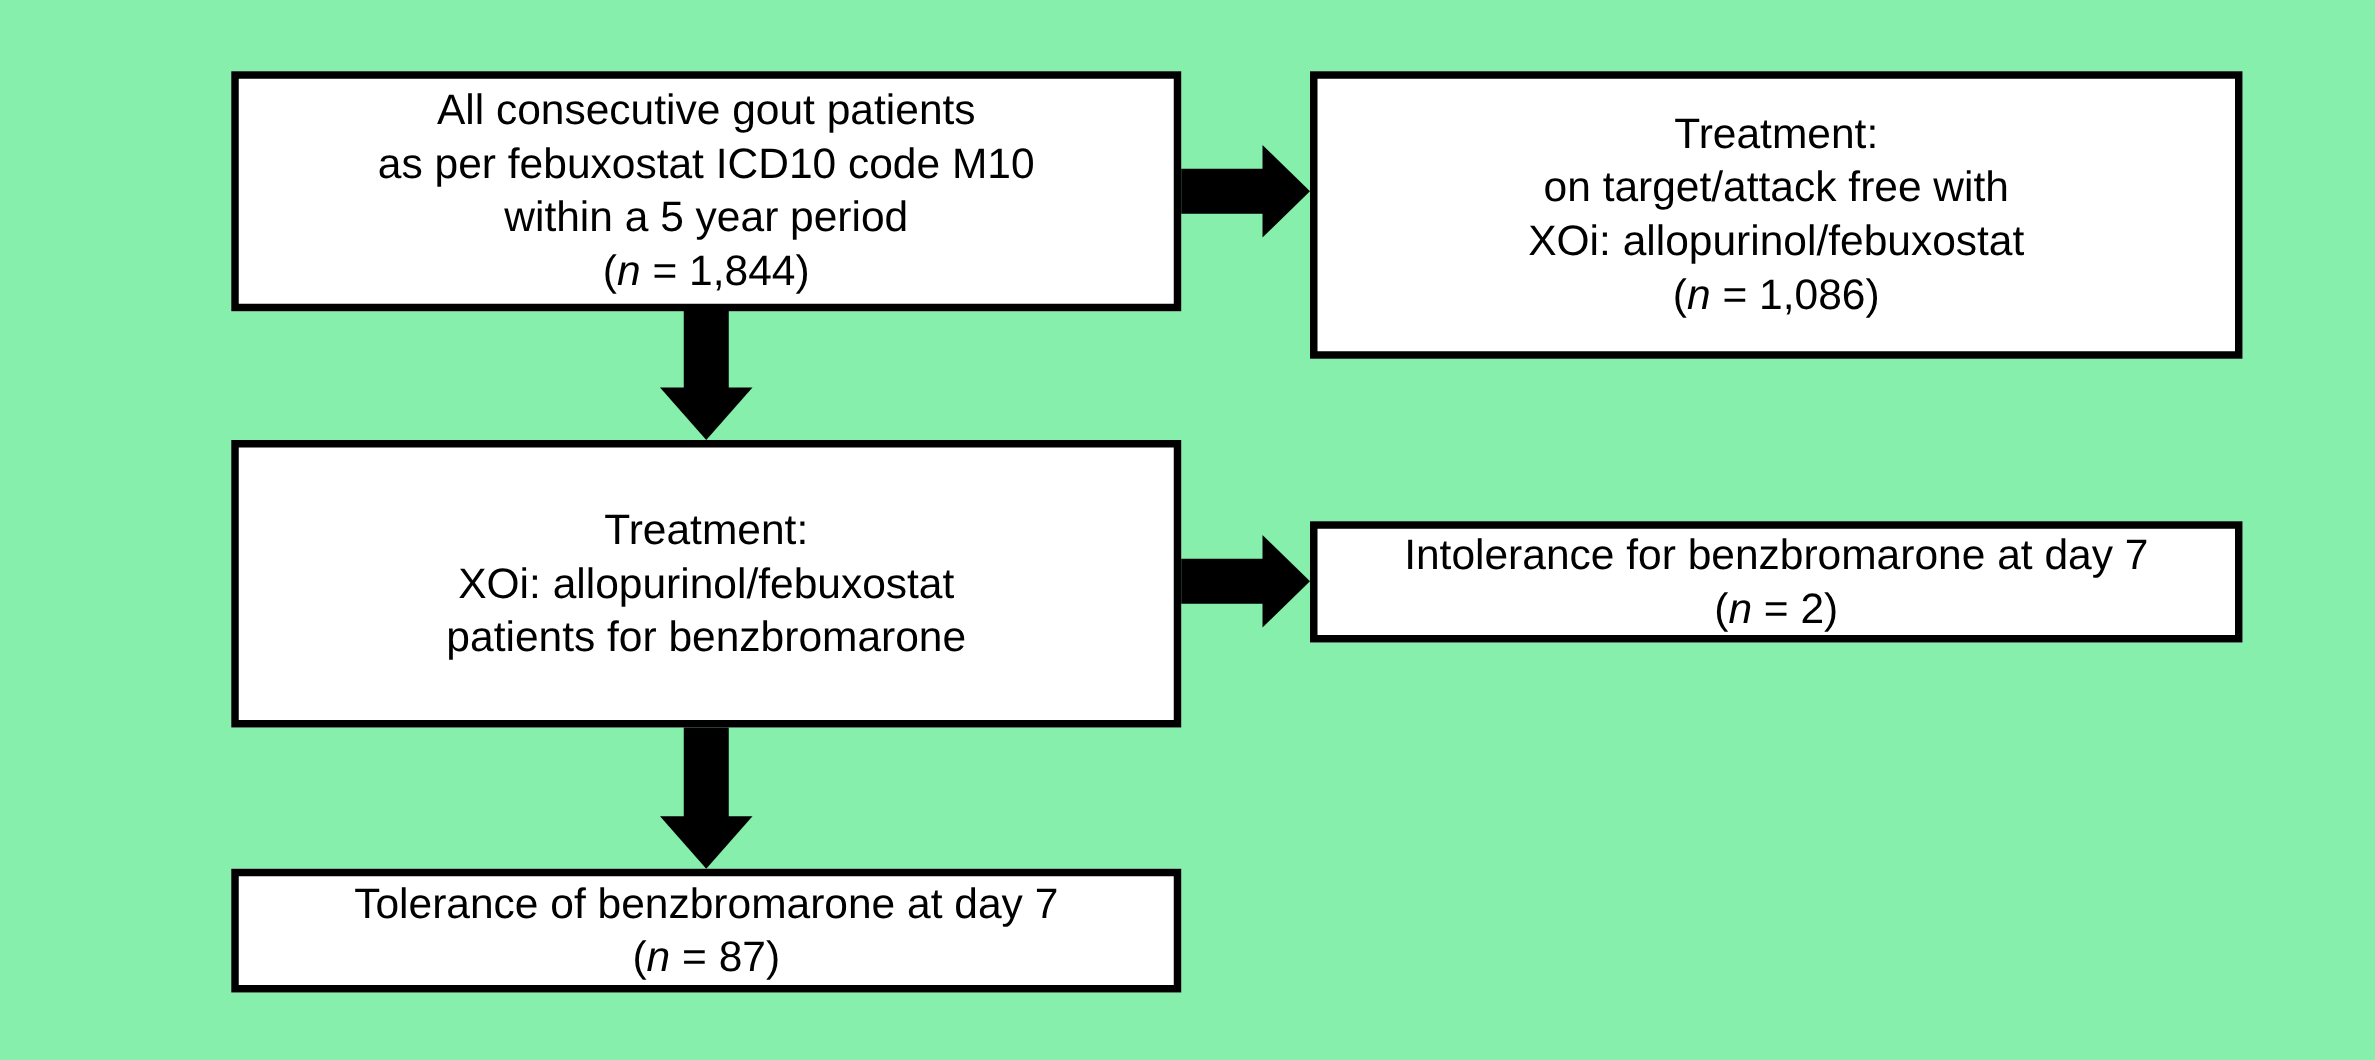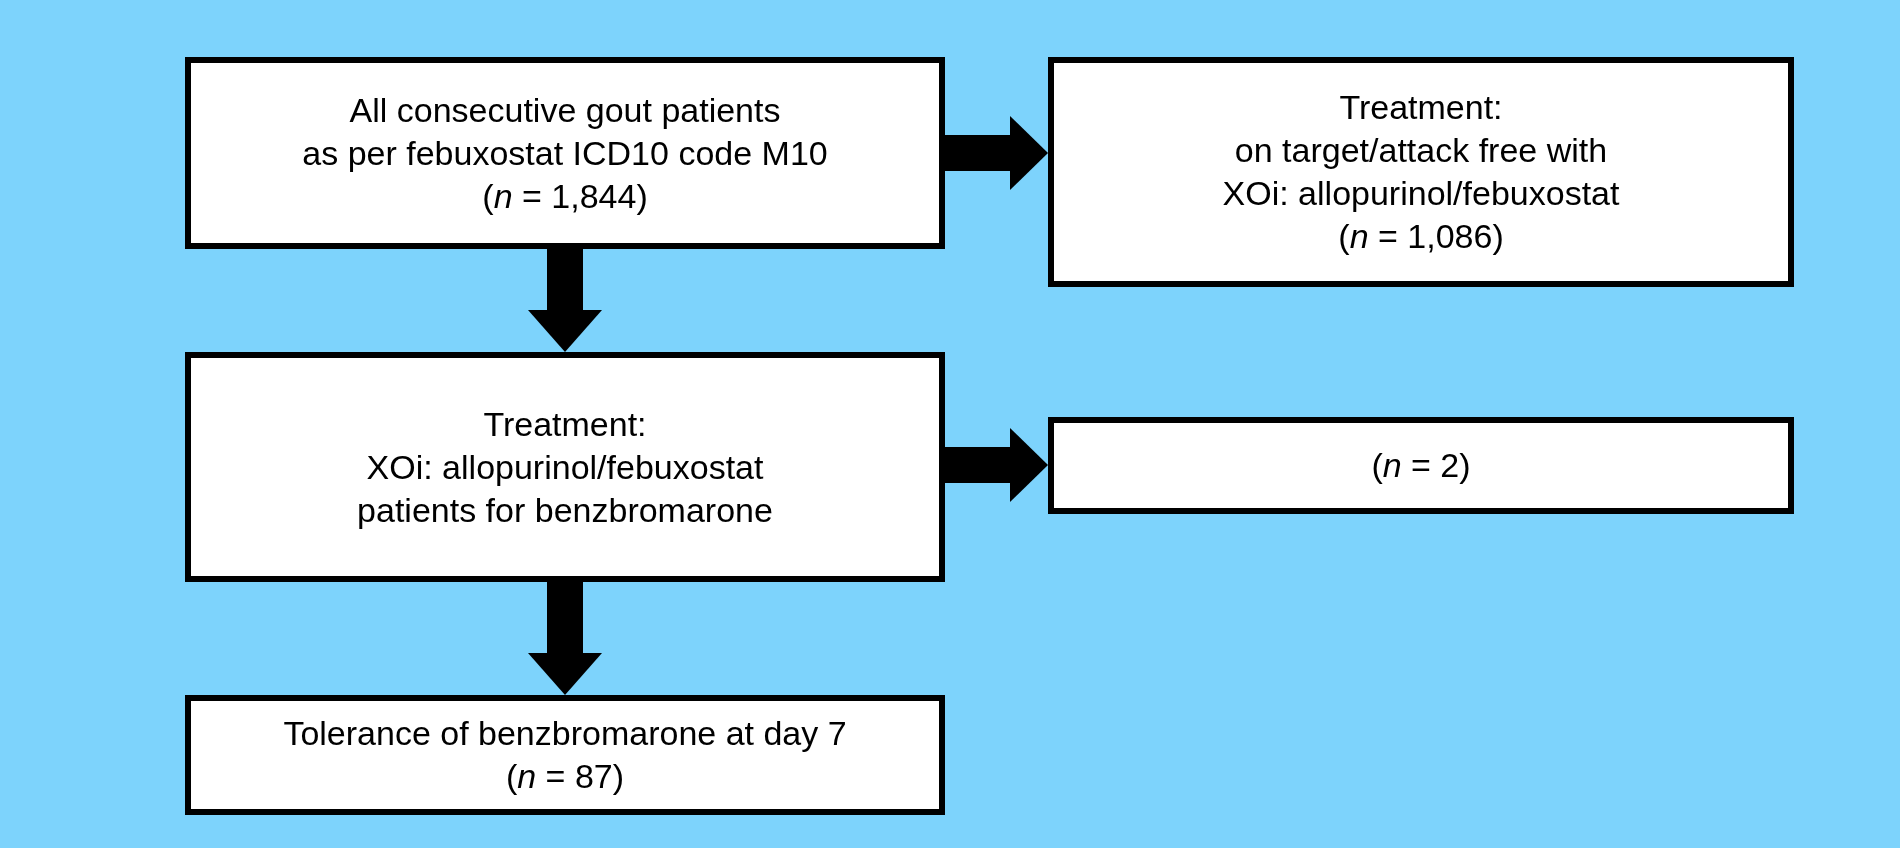--- a/index.html
+++ b/index.html
@@ -12,7 +12,7 @@
   .canvas {
     position: relative;
     width: 1900px; height: 848px;
-    background: #7dd3fc;
+    background: #86efac;
     color: #000000;
   }
   .box {

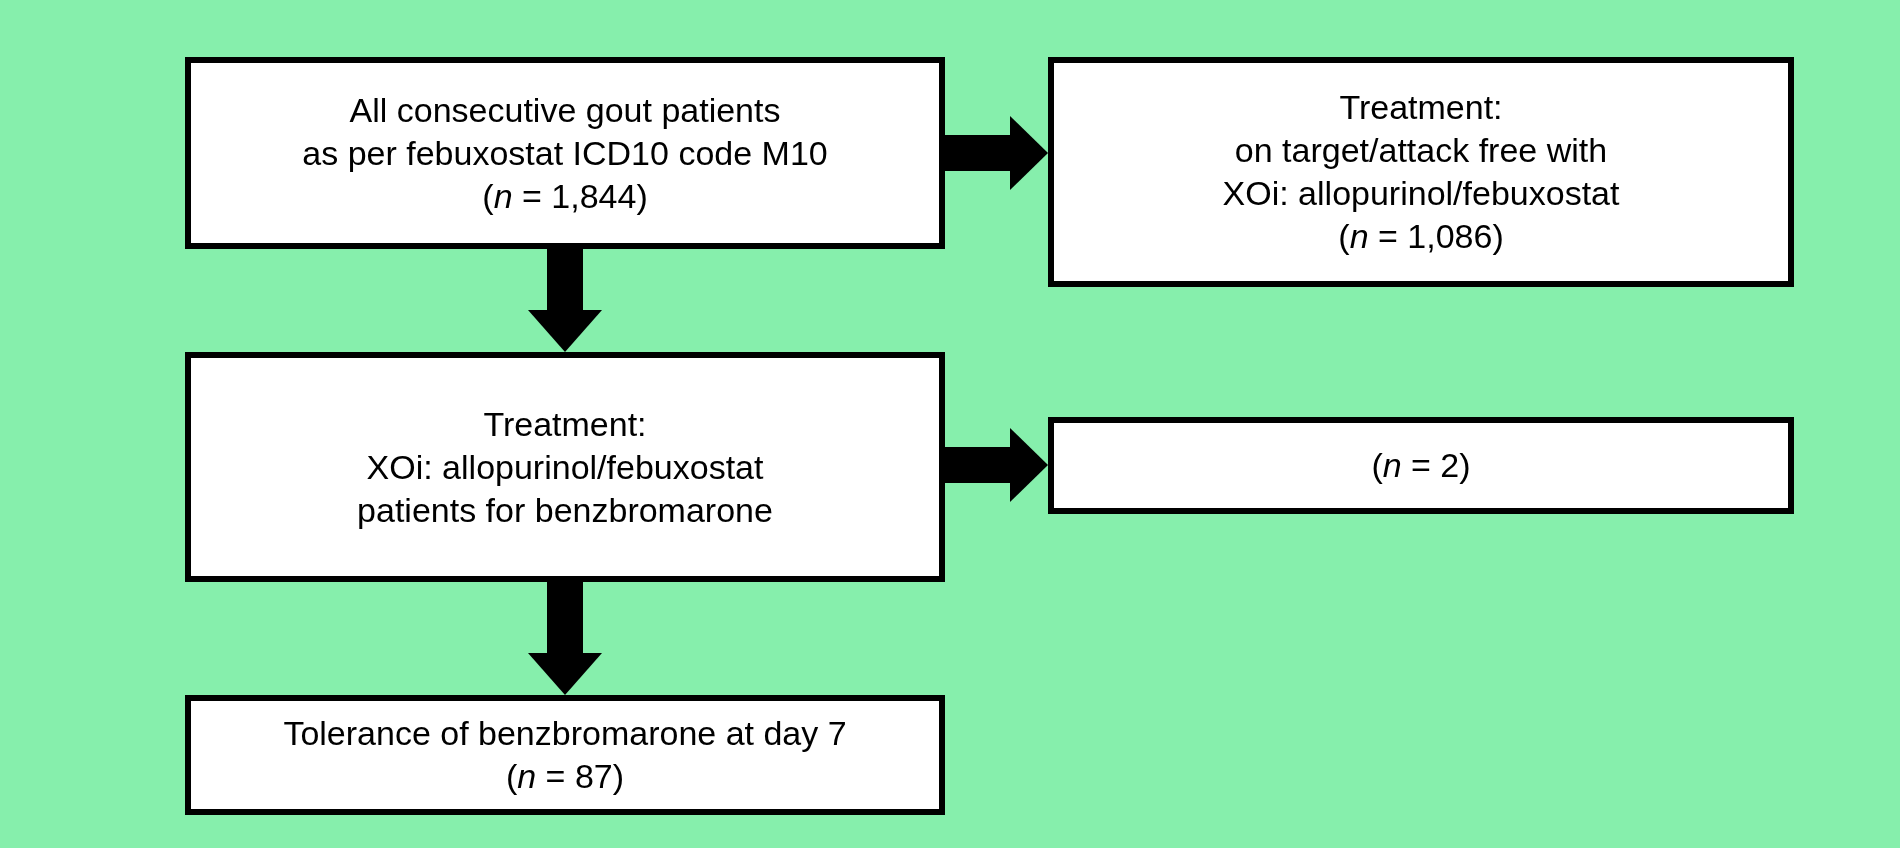--- a/index.html
+++ b/index.html
@@ -81,6 +81,7 @@
   <div class="box box-1">
     <div class="line">All consecutive gout patients</div>
     <div class="line">as per febuxostat ICD10 code M10</div>
+    <div class="line">within a 5 year period</div>
     <div class="line count"><span>(</span><span class="nvar">n</span><span> = 1,844)</span></div>
   </div>
 

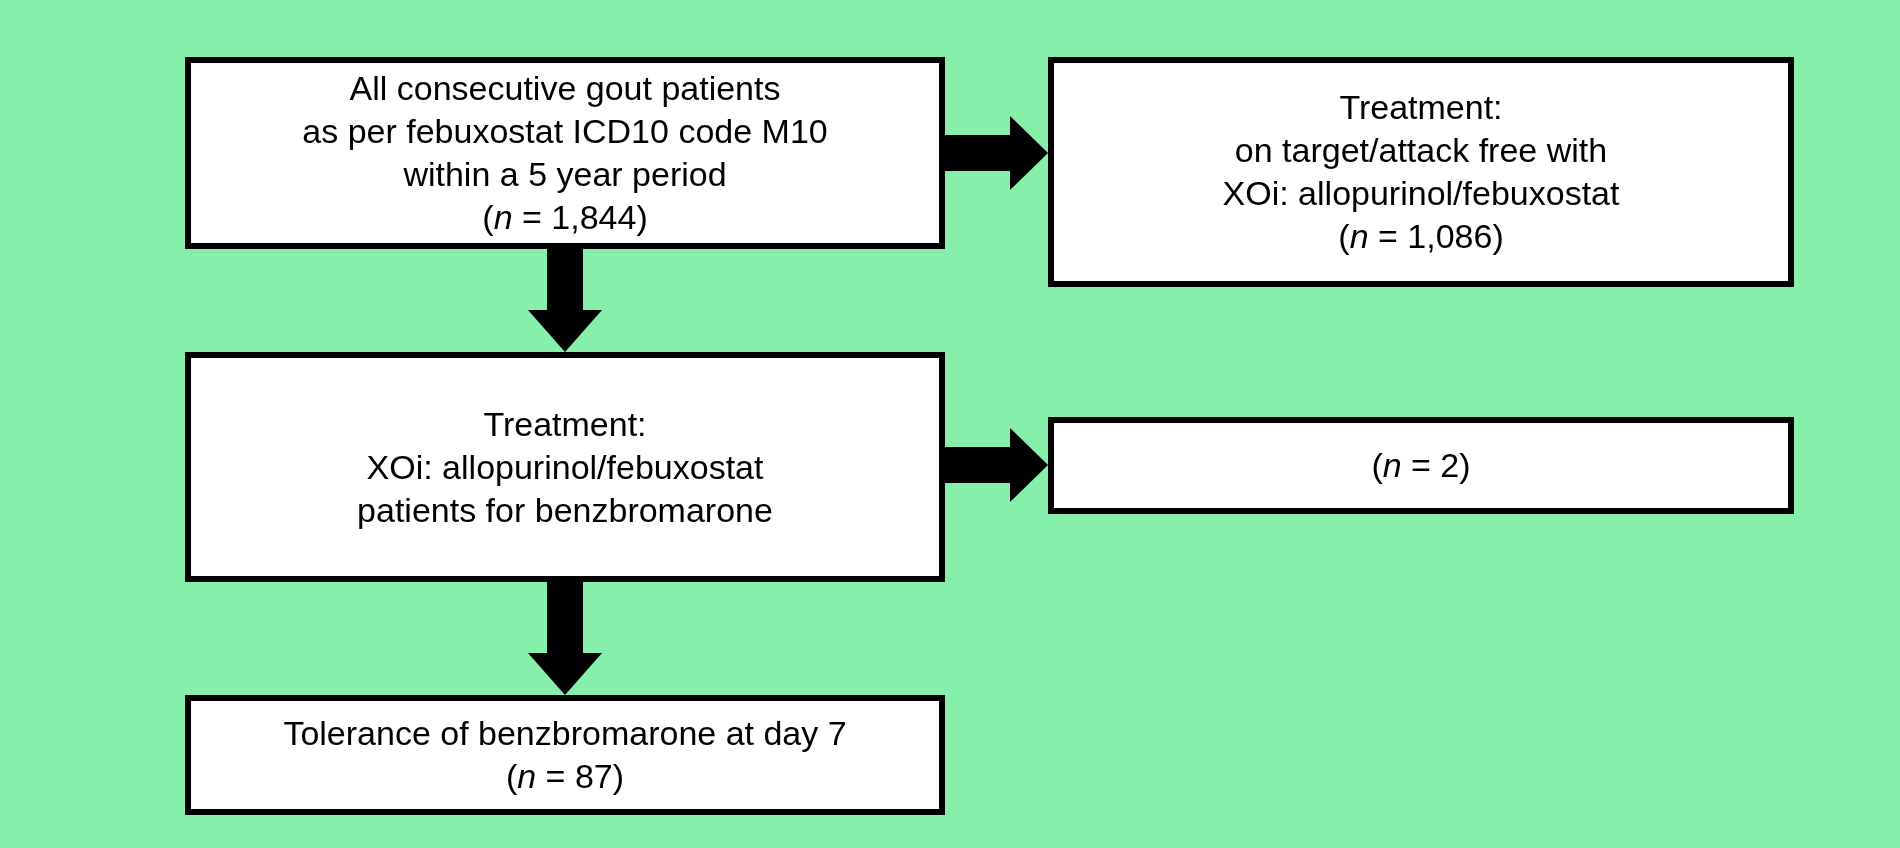--- a/index.html
+++ b/index.html
@@ -99,6 +99,7 @@
   </div>
 
   <div class="box box-4">
+    <div class="line">Intolerance for benzbromarone at day 7</div>
     <div class="line count"><span>(</span><span class="nvar">n</span><span> = 2)</span></div>
   </div>
 

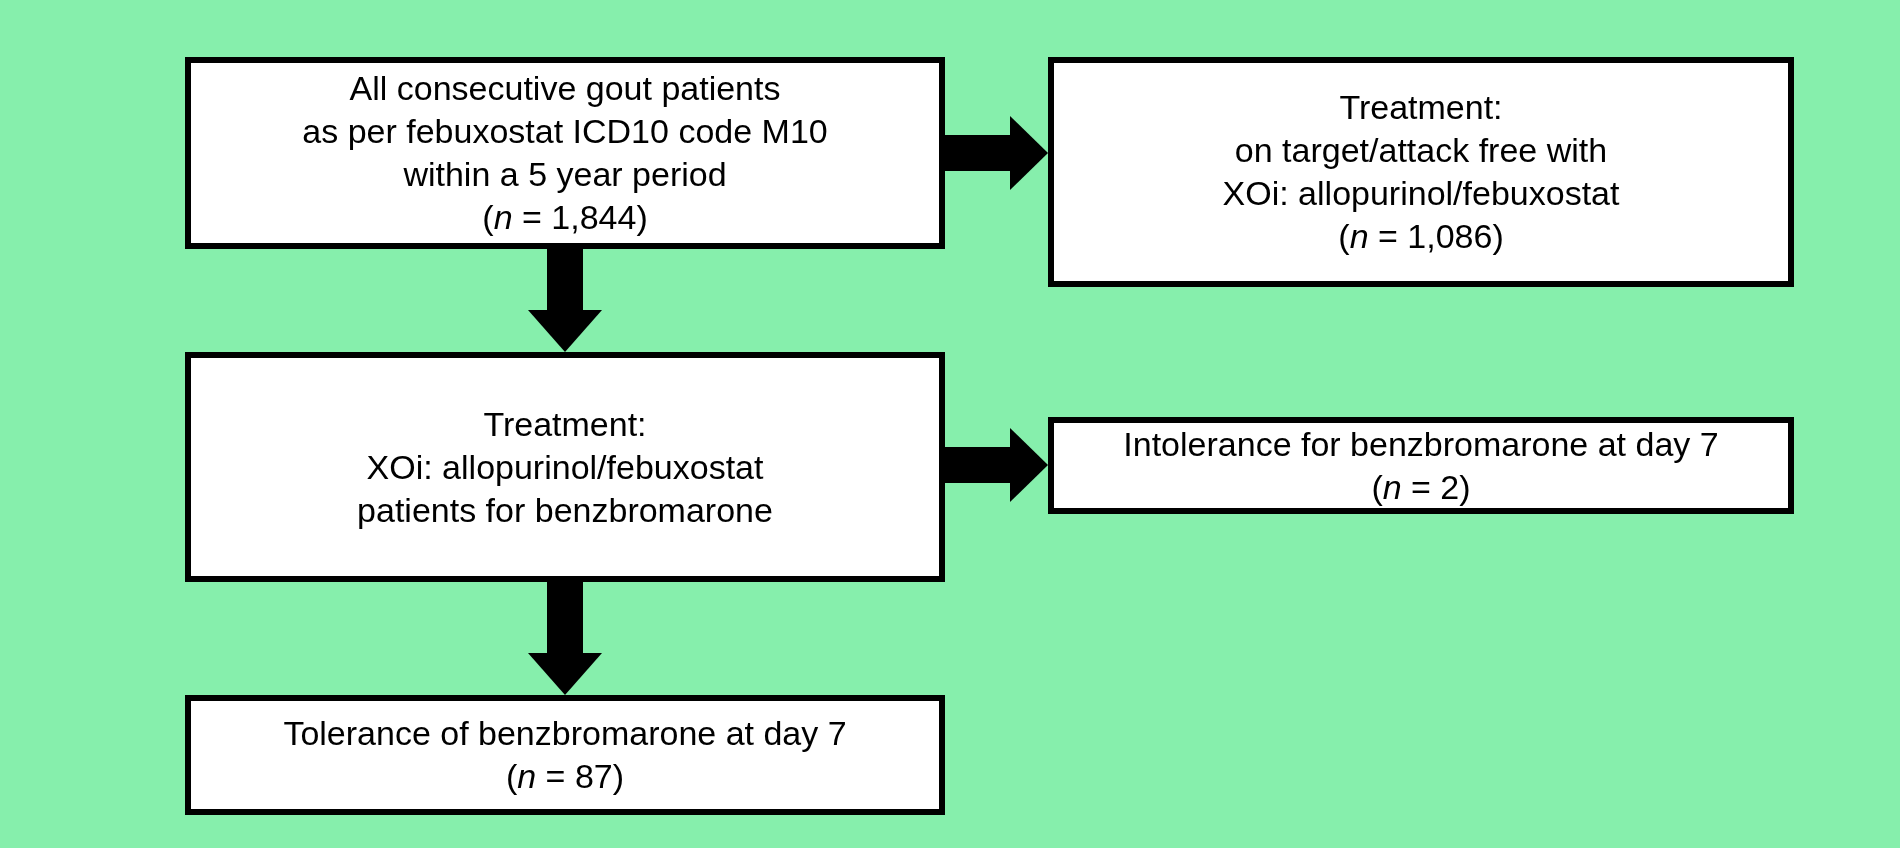--- a/index.html
+++ b/index.html
@@ -36,7 +36,7 @@
   .box-2 { left: 1048px; top: 57px;  width: 746px; height: 230px; }
   .box-3 { left: 185px;  top: 352px; width: 760px; height: 230px; }
   .box-4 { left: 1048px; top: 417px; width: 746px; height: 97px;  }
-  .box-5 { left: 185px;  top: 695px; width: 760px; height: 120px; }
+  .box-5 { left: 185px;  top: 695px; width: 760px; height: 99px; }
 
   
   .arrow-right { position: absolute; left: 945px; width: 103px; height: 74px; }

